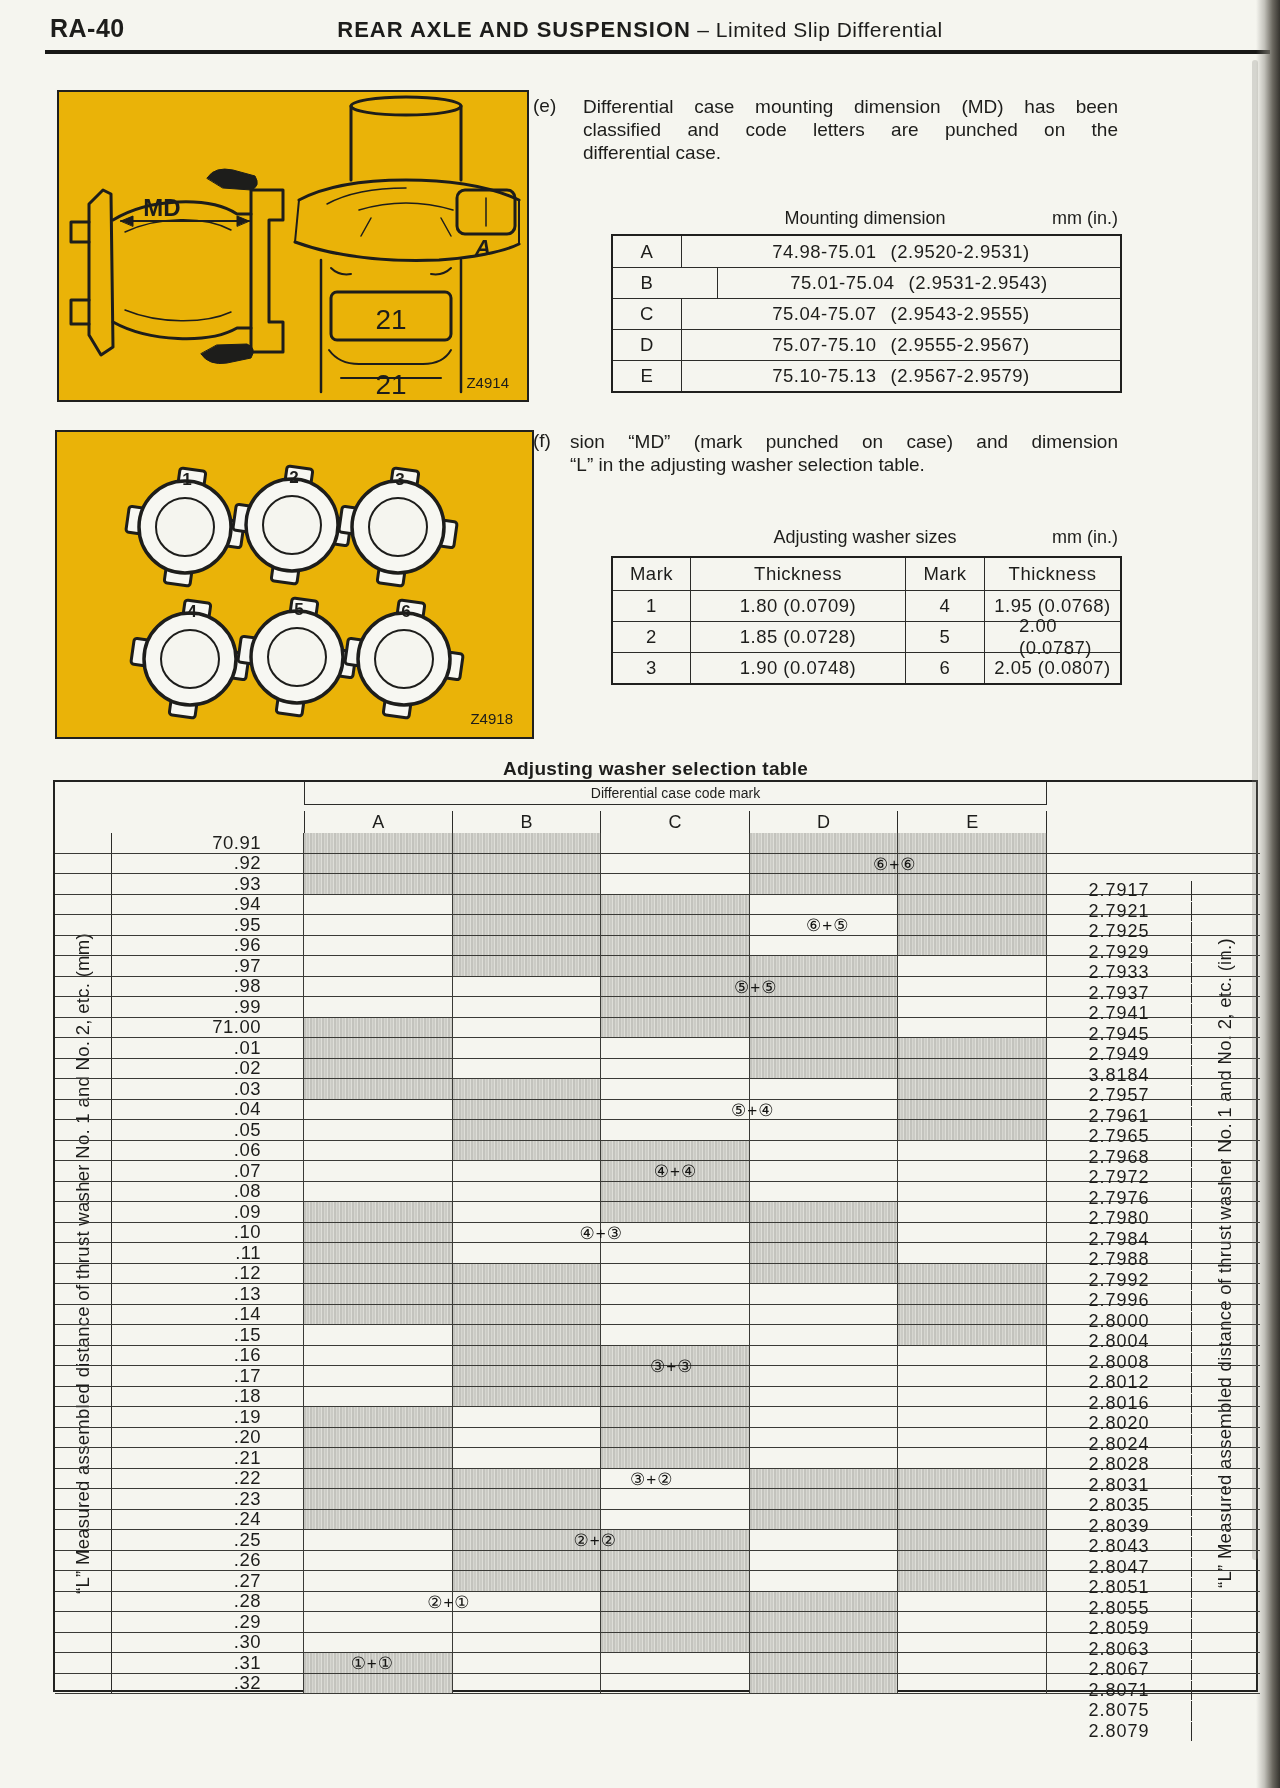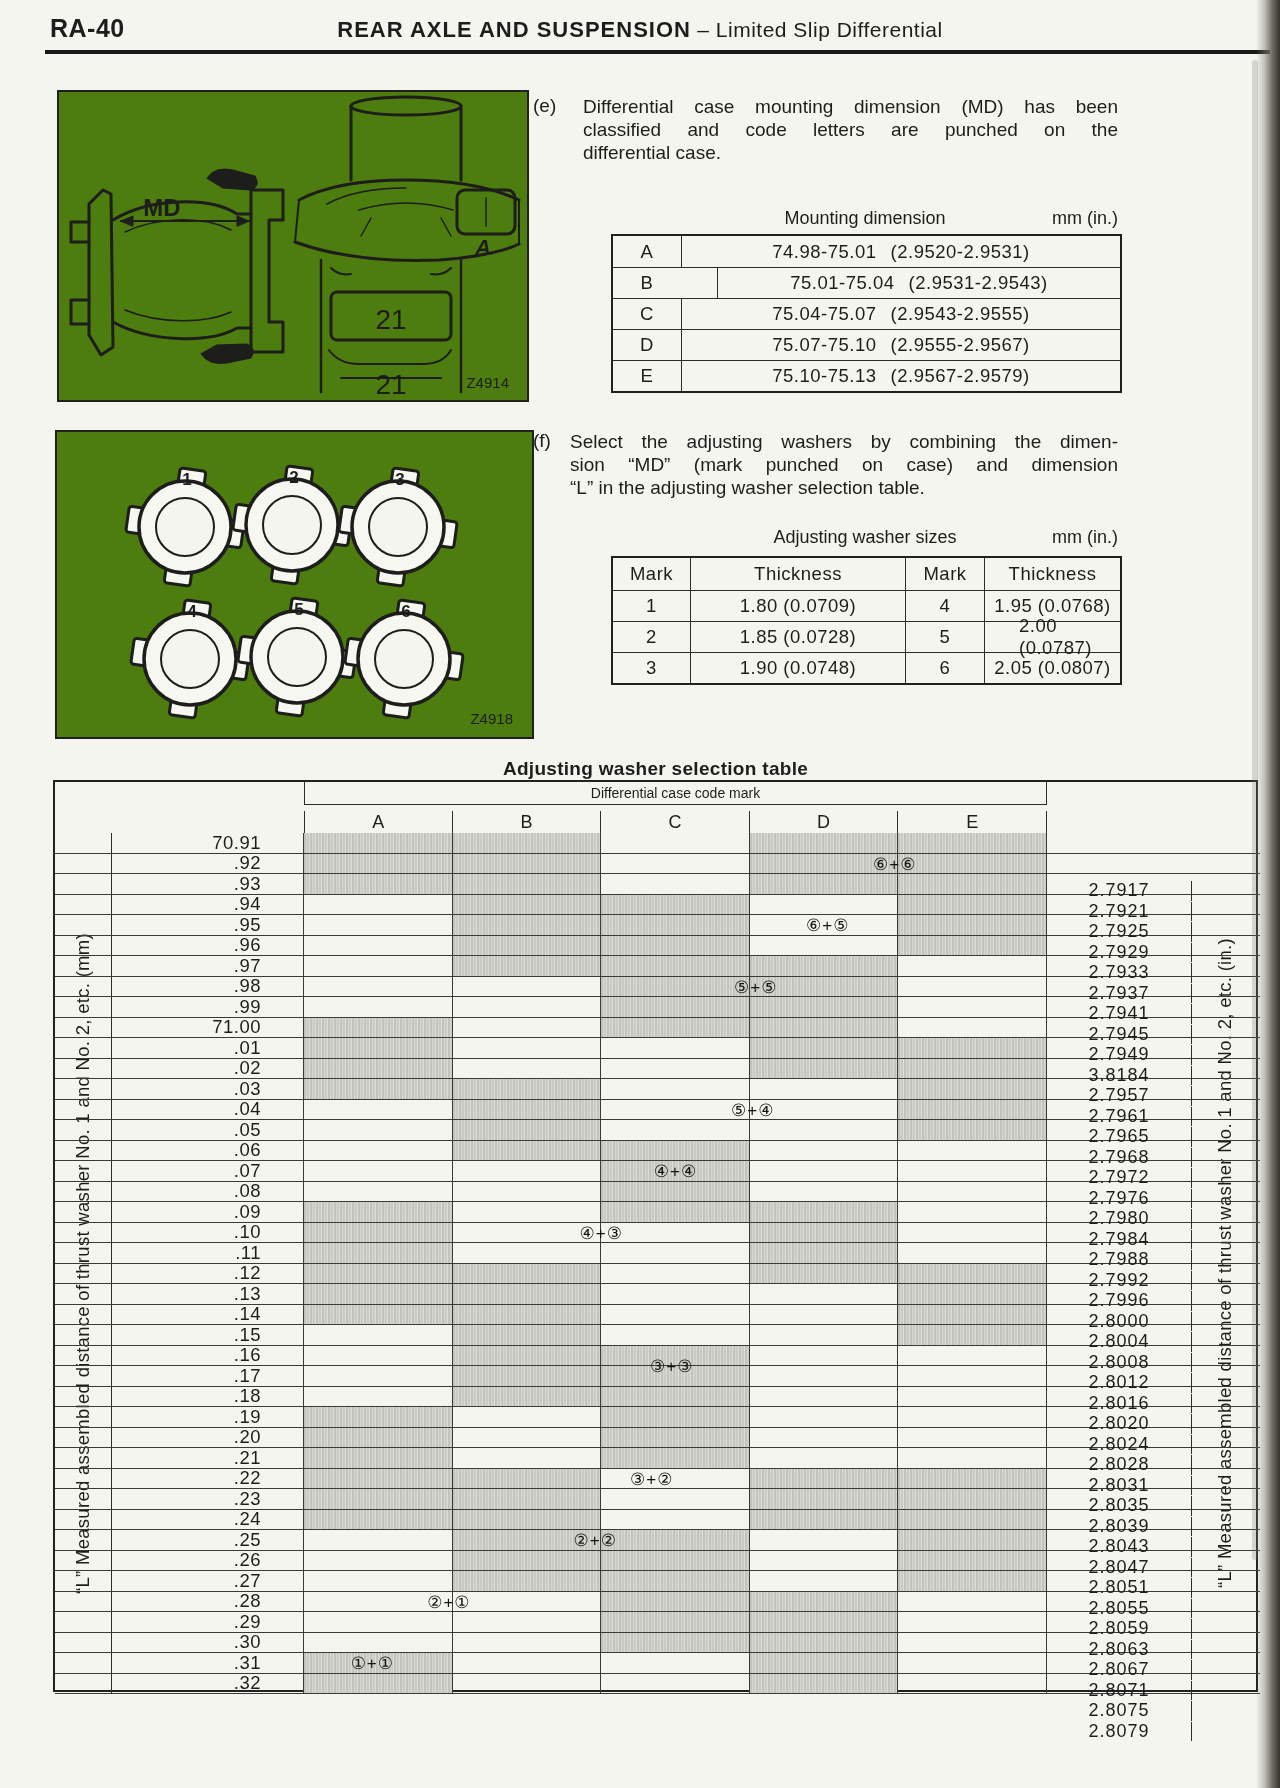--- a/index.html
+++ b/index.html
@@ -13,7 +13,7 @@
   .head-title .r{font-size:21px;letter-spacing:.5px;}
   .head-rule{left:45px;top:50px;width:1225px;height:4px;background:#181816;}
   
-  .figbox{border:2.5px solid #20201e;background:#4d7c0f;}
+  .figbox{border:2.5px solid #20201e;background:#eab308;}
   svg text{font-family:"Liberation Sans",sans-serif;fill:#1d1d1b;}
   
   .sec-label{font-size:19px;}

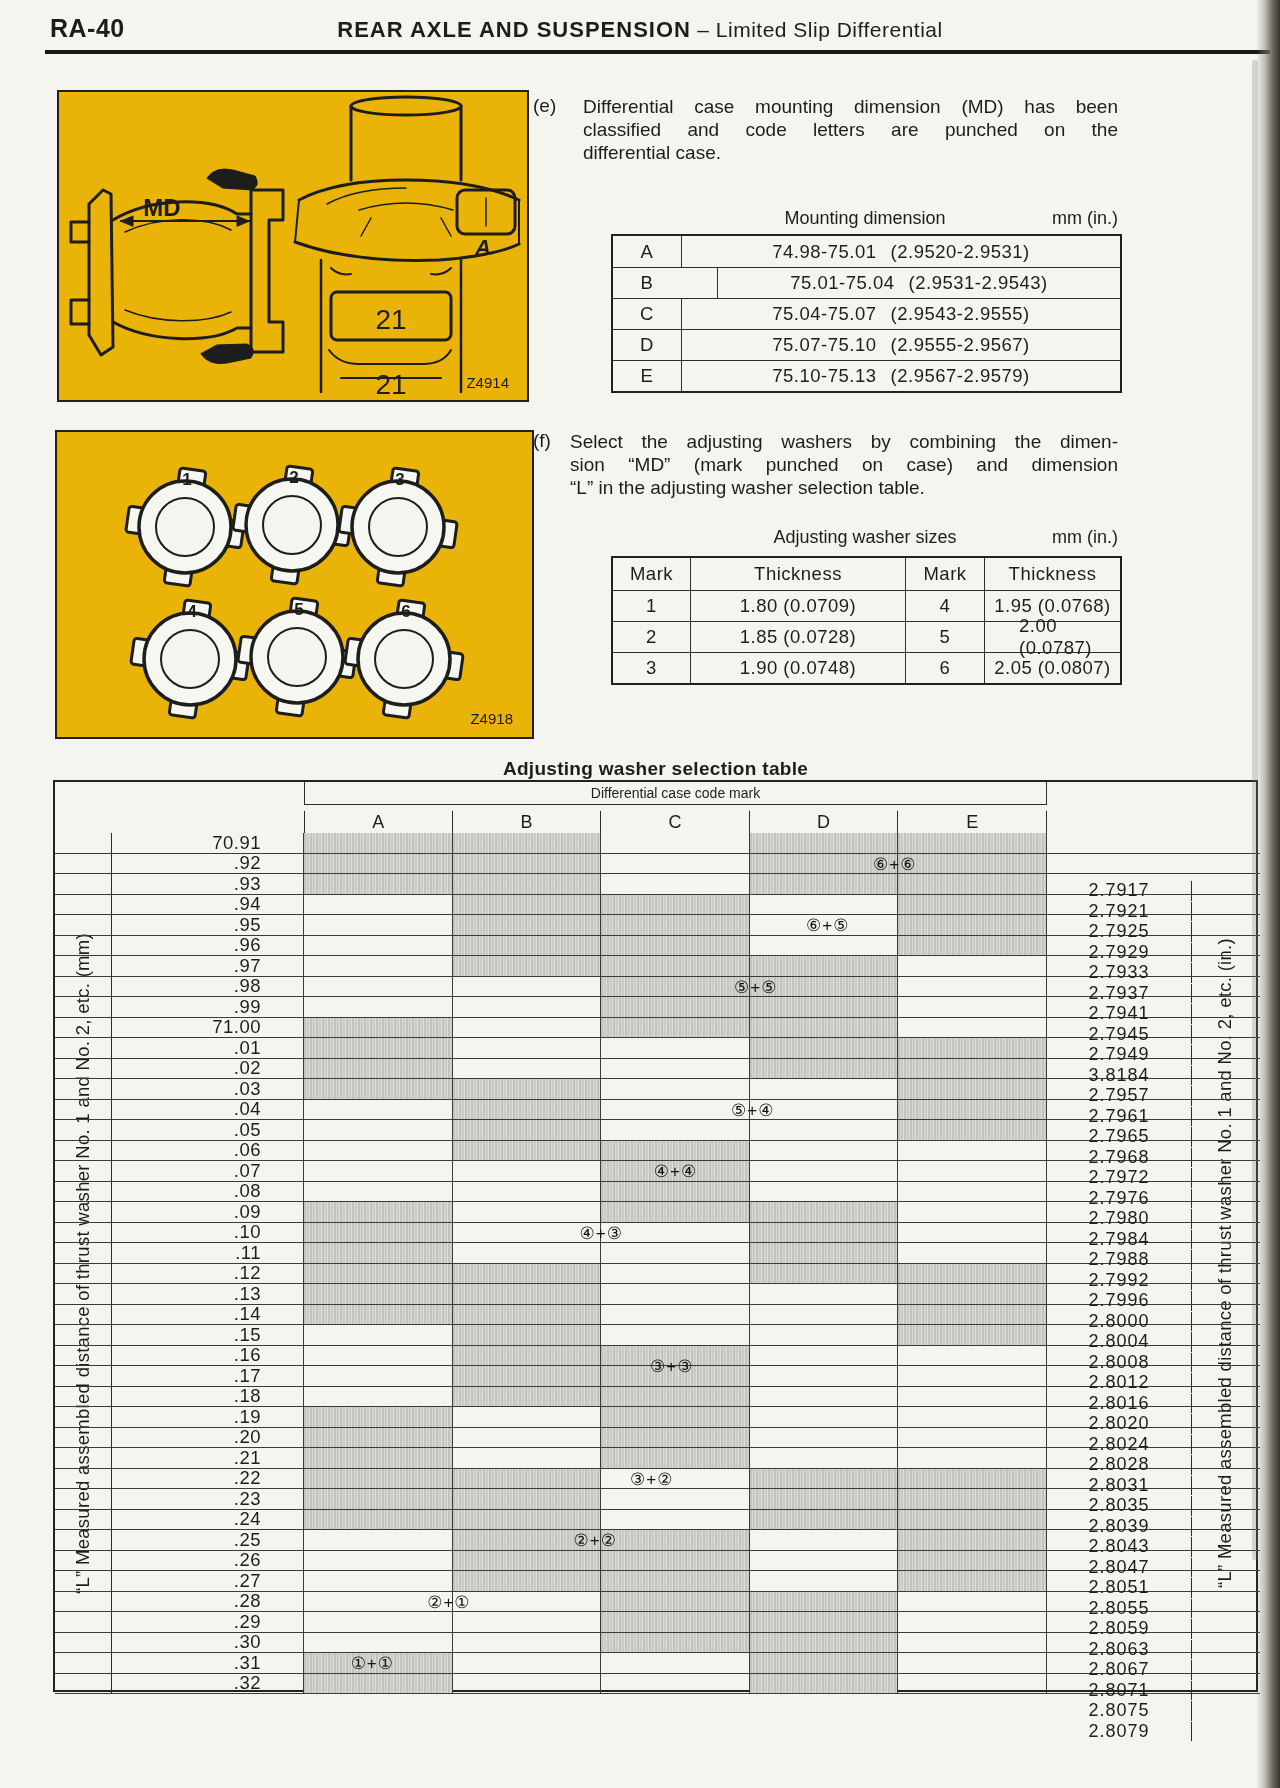--- a/index.html
+++ b/index.html
@@ -222,7 +222,6 @@
 
   <div class="abs sec-label" style="left:533px;top:430px;">(f)</div>
   <div class="abs par" style="left:570px;top:430px;width:548px;">
-    <div class="jl">Select the adjusting washers by combining the dimen-</div>
     <div class="jl">sion “MD” (mark punched on case) and dimension</div>
     <div>“L” in the adjusting washer selection table.</div>
   </div>

